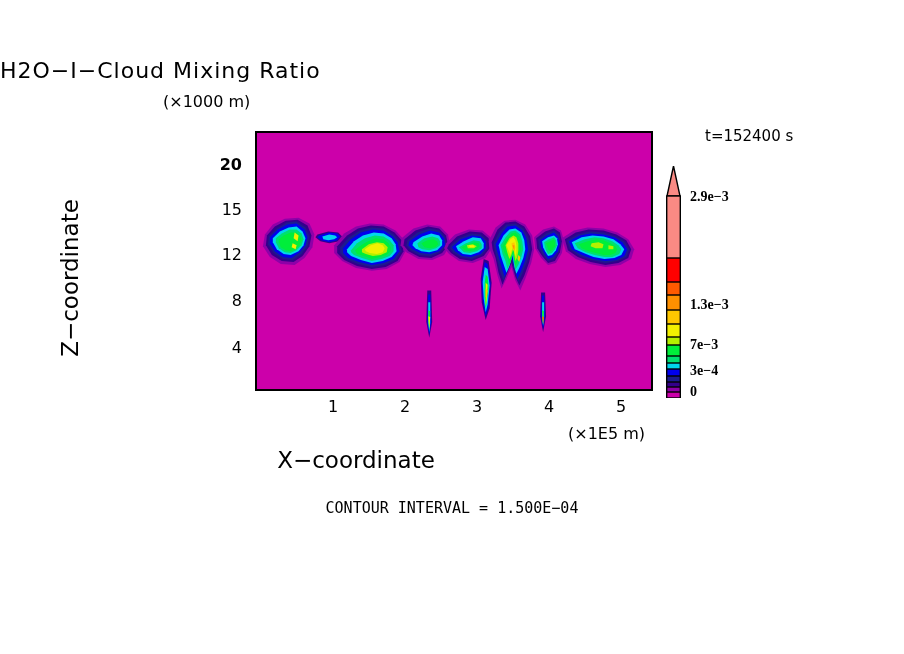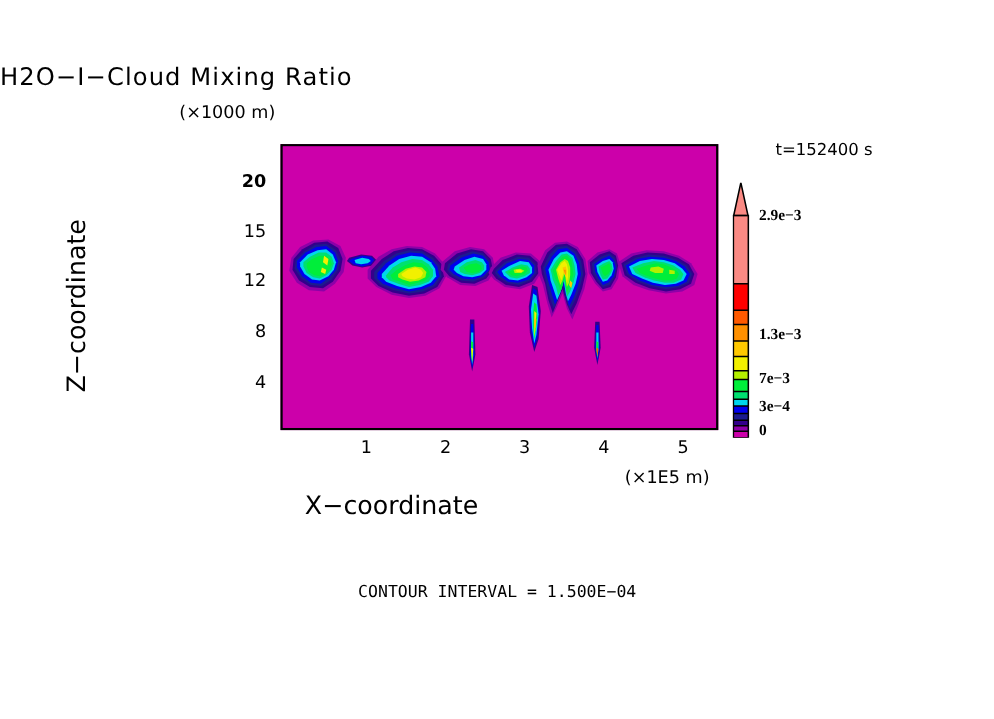--- a/index.html
+++ b/index.html
@@ -33,7 +33,7 @@
   }
   #contour-interval{
     left:0;top:499px;width:904px;text-align:center;font-size:15px;
-    font-family:"DejaVu Sans Mono",monospace;letter-spacing:0px;white-space:nowrap;margin-top:30px;
+    font-family:"DejaVu Sans Mono",monospace;letter-spacing:0px;white-space:nowrap;
   }
 
   

